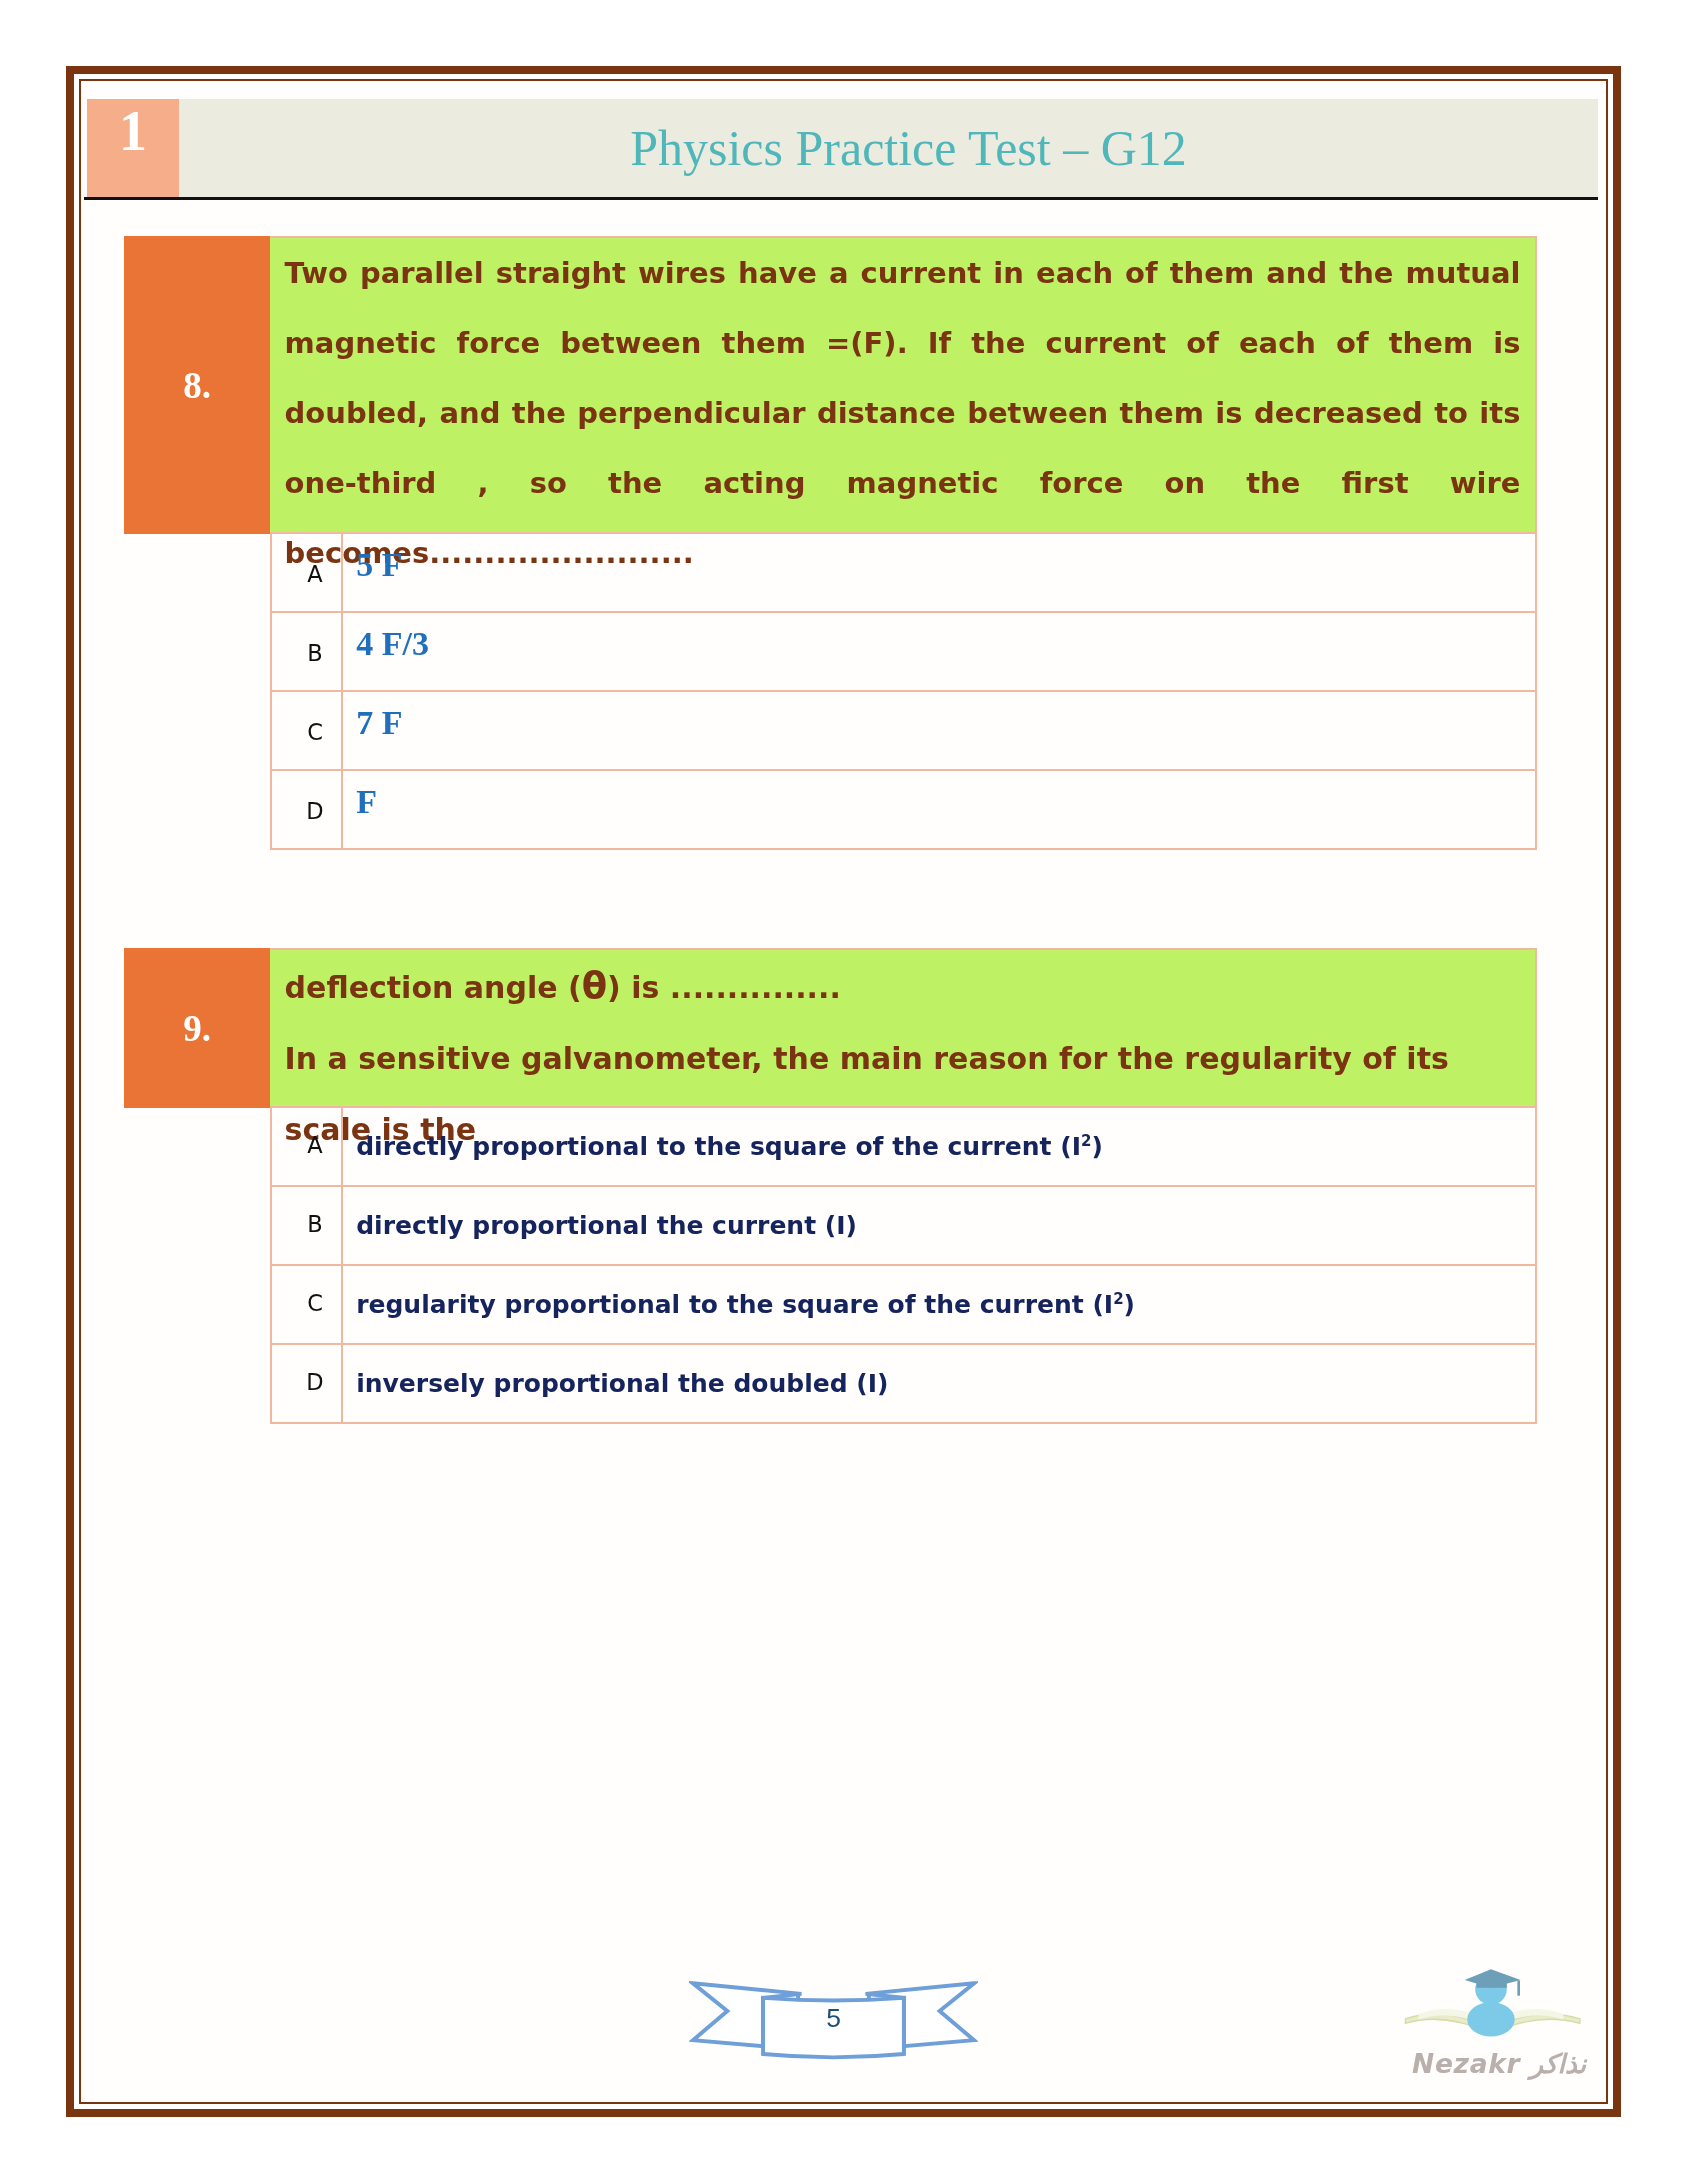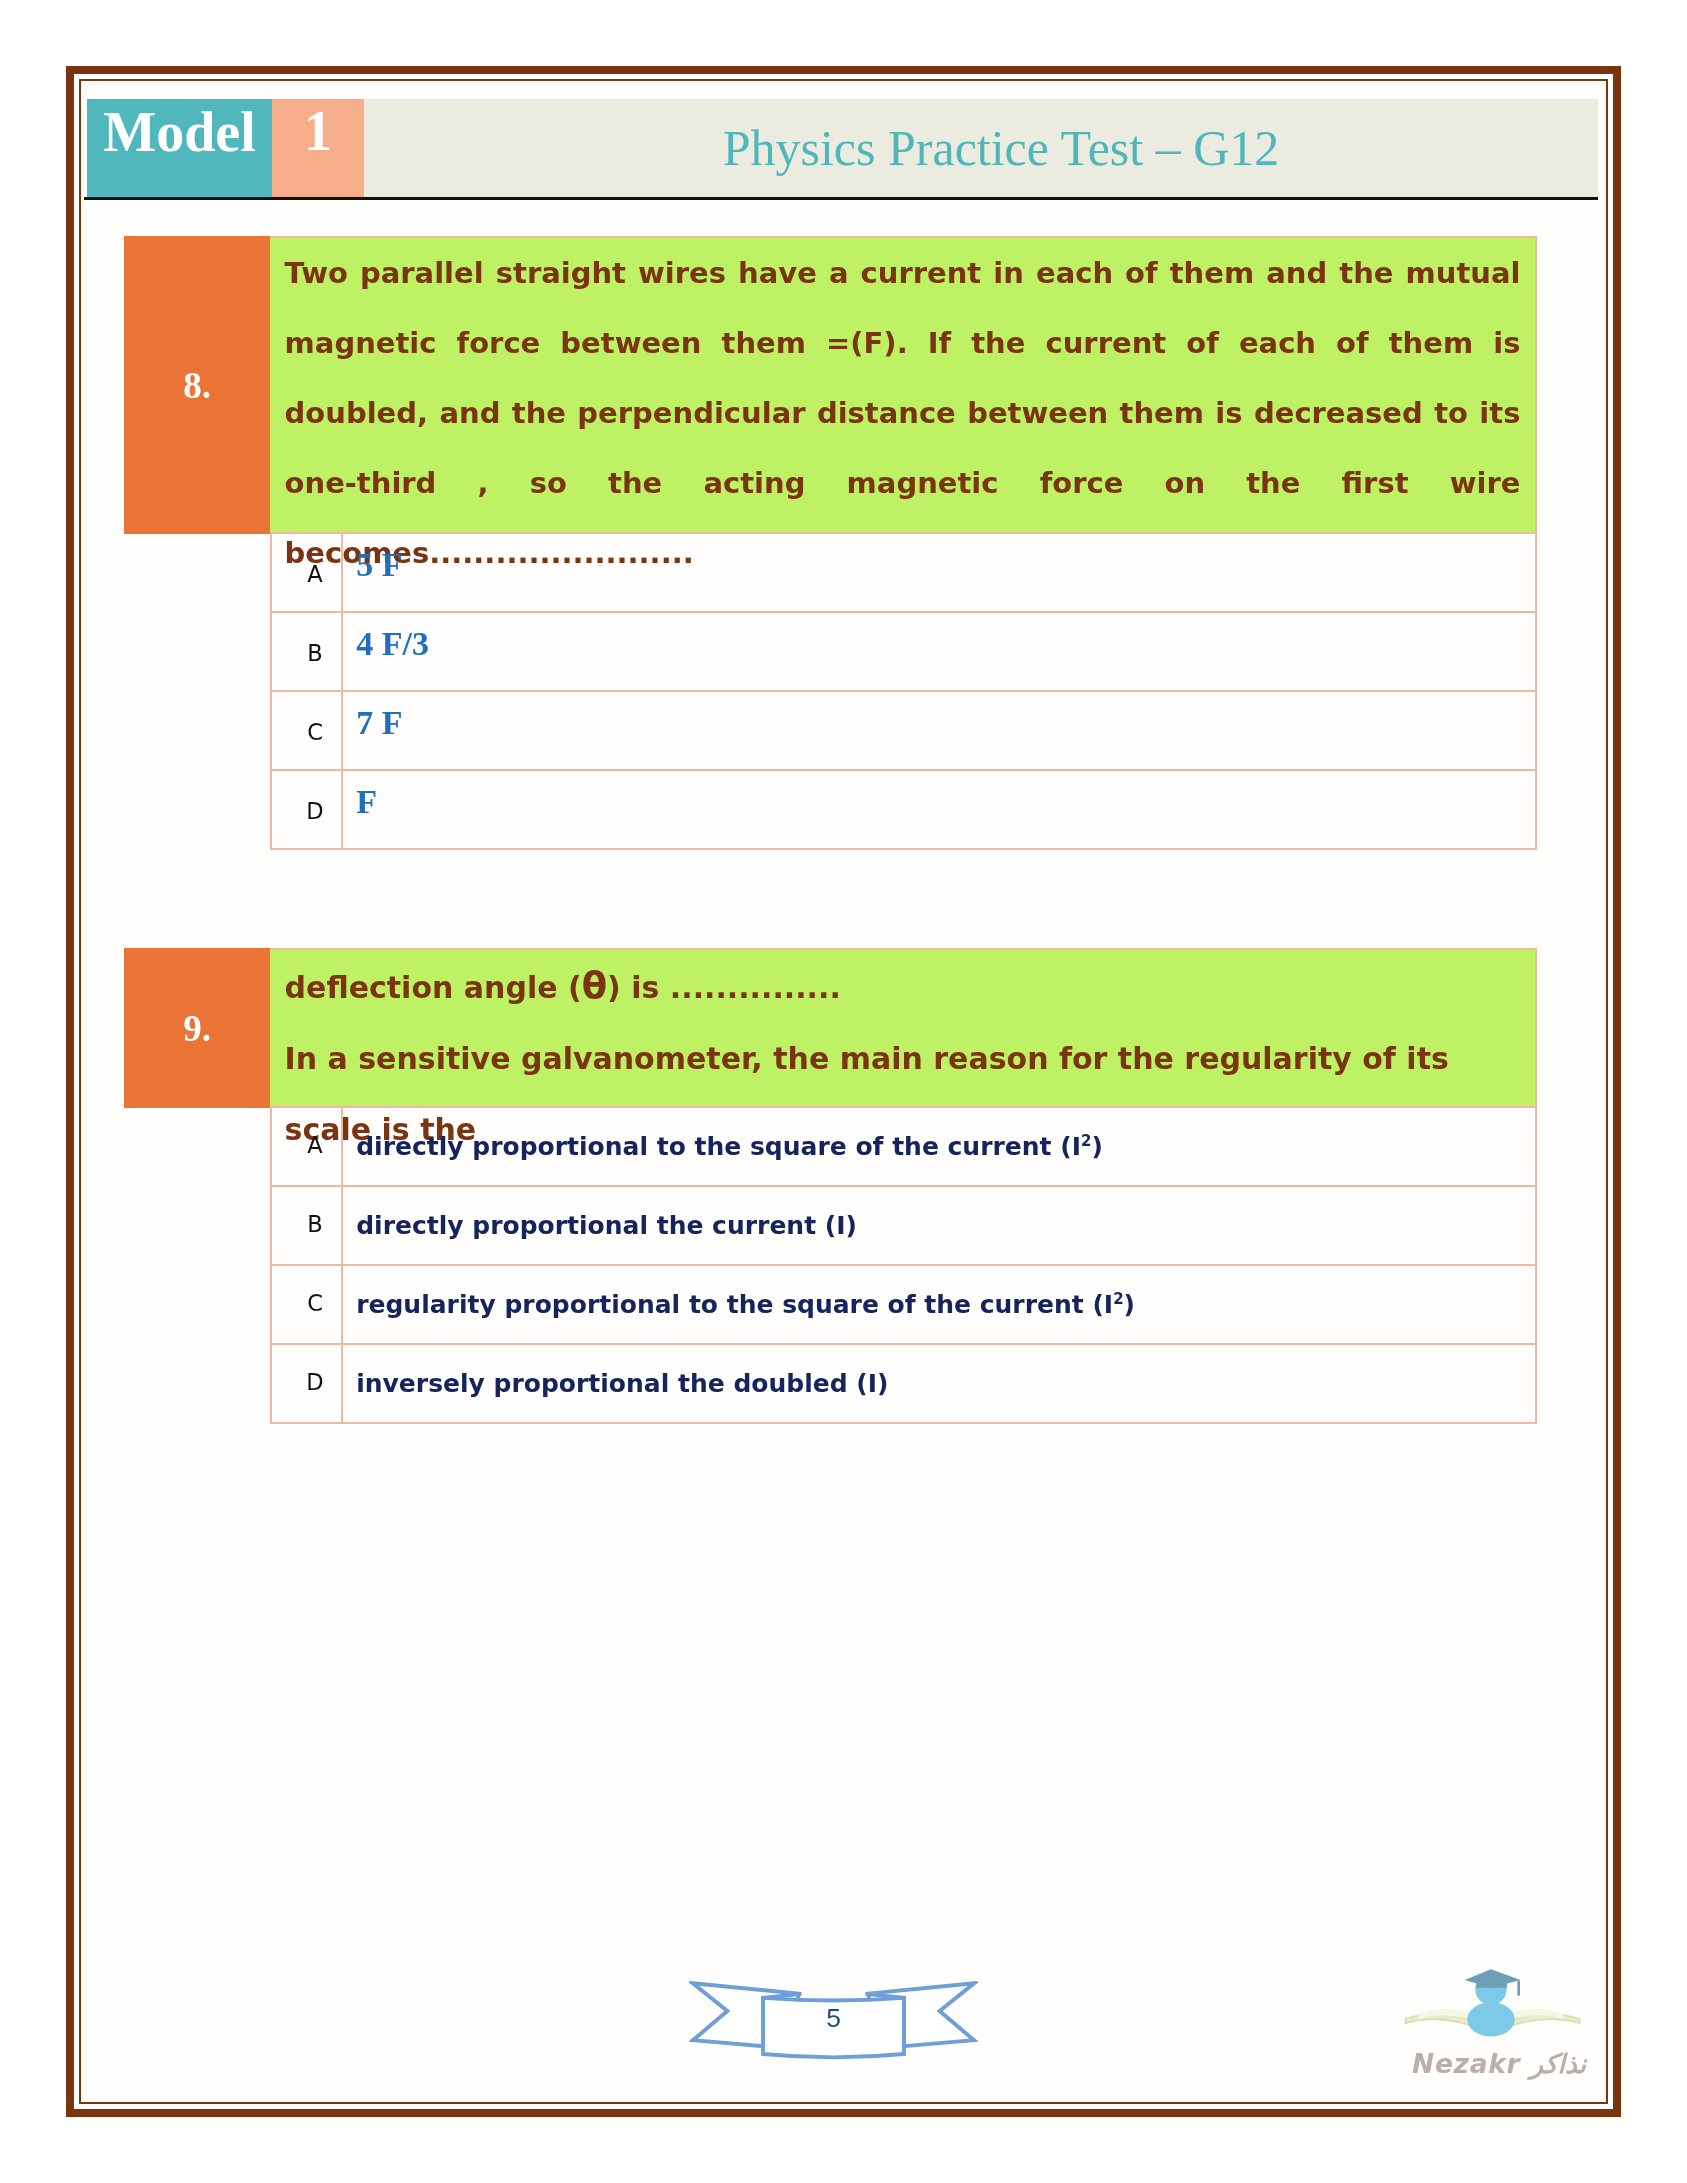--- a/index.html
+++ b/index.html
@@ -97,7 +97,6 @@
 </div>
 
 <div class="header">
-  <div class="header-model">Model</div>
   <div class="header-number">1</div>
   <div class="header-title-wrap">
     <div class="header-title">Physics Practice Test – G12</div>

